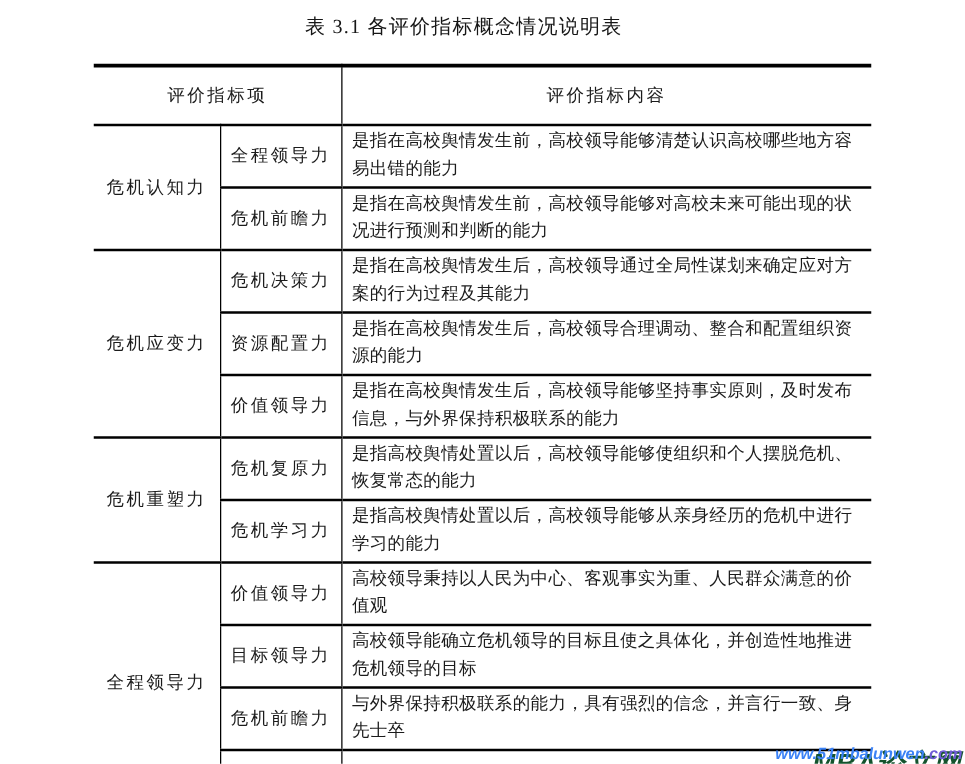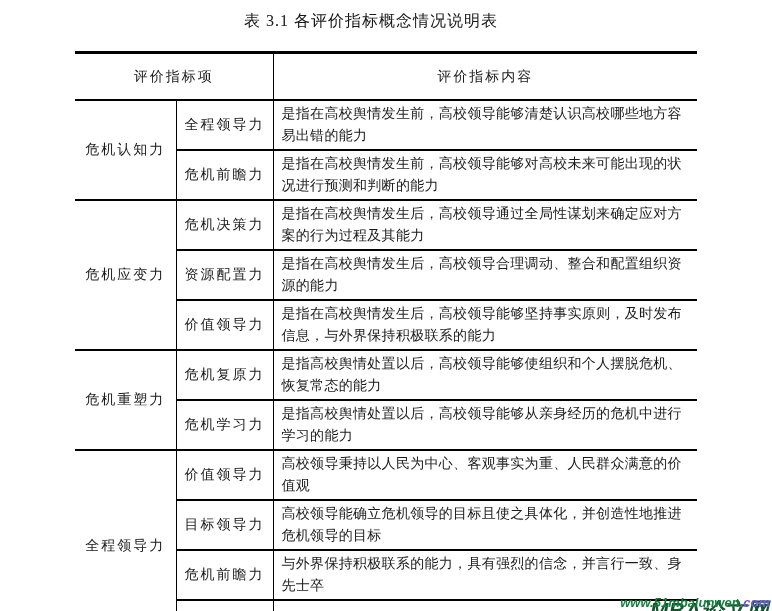--- a/index.html
+++ b/index.html
@@ -103,7 +103,7 @@
     font-size: 13px;
     font-weight: bold;
   }
-  .url-main { color: #15803d; }
+  .url-main { color: #3b82f6; }
   .url-suffix { color: #6f5bd6; }
 </style>
 </head>

